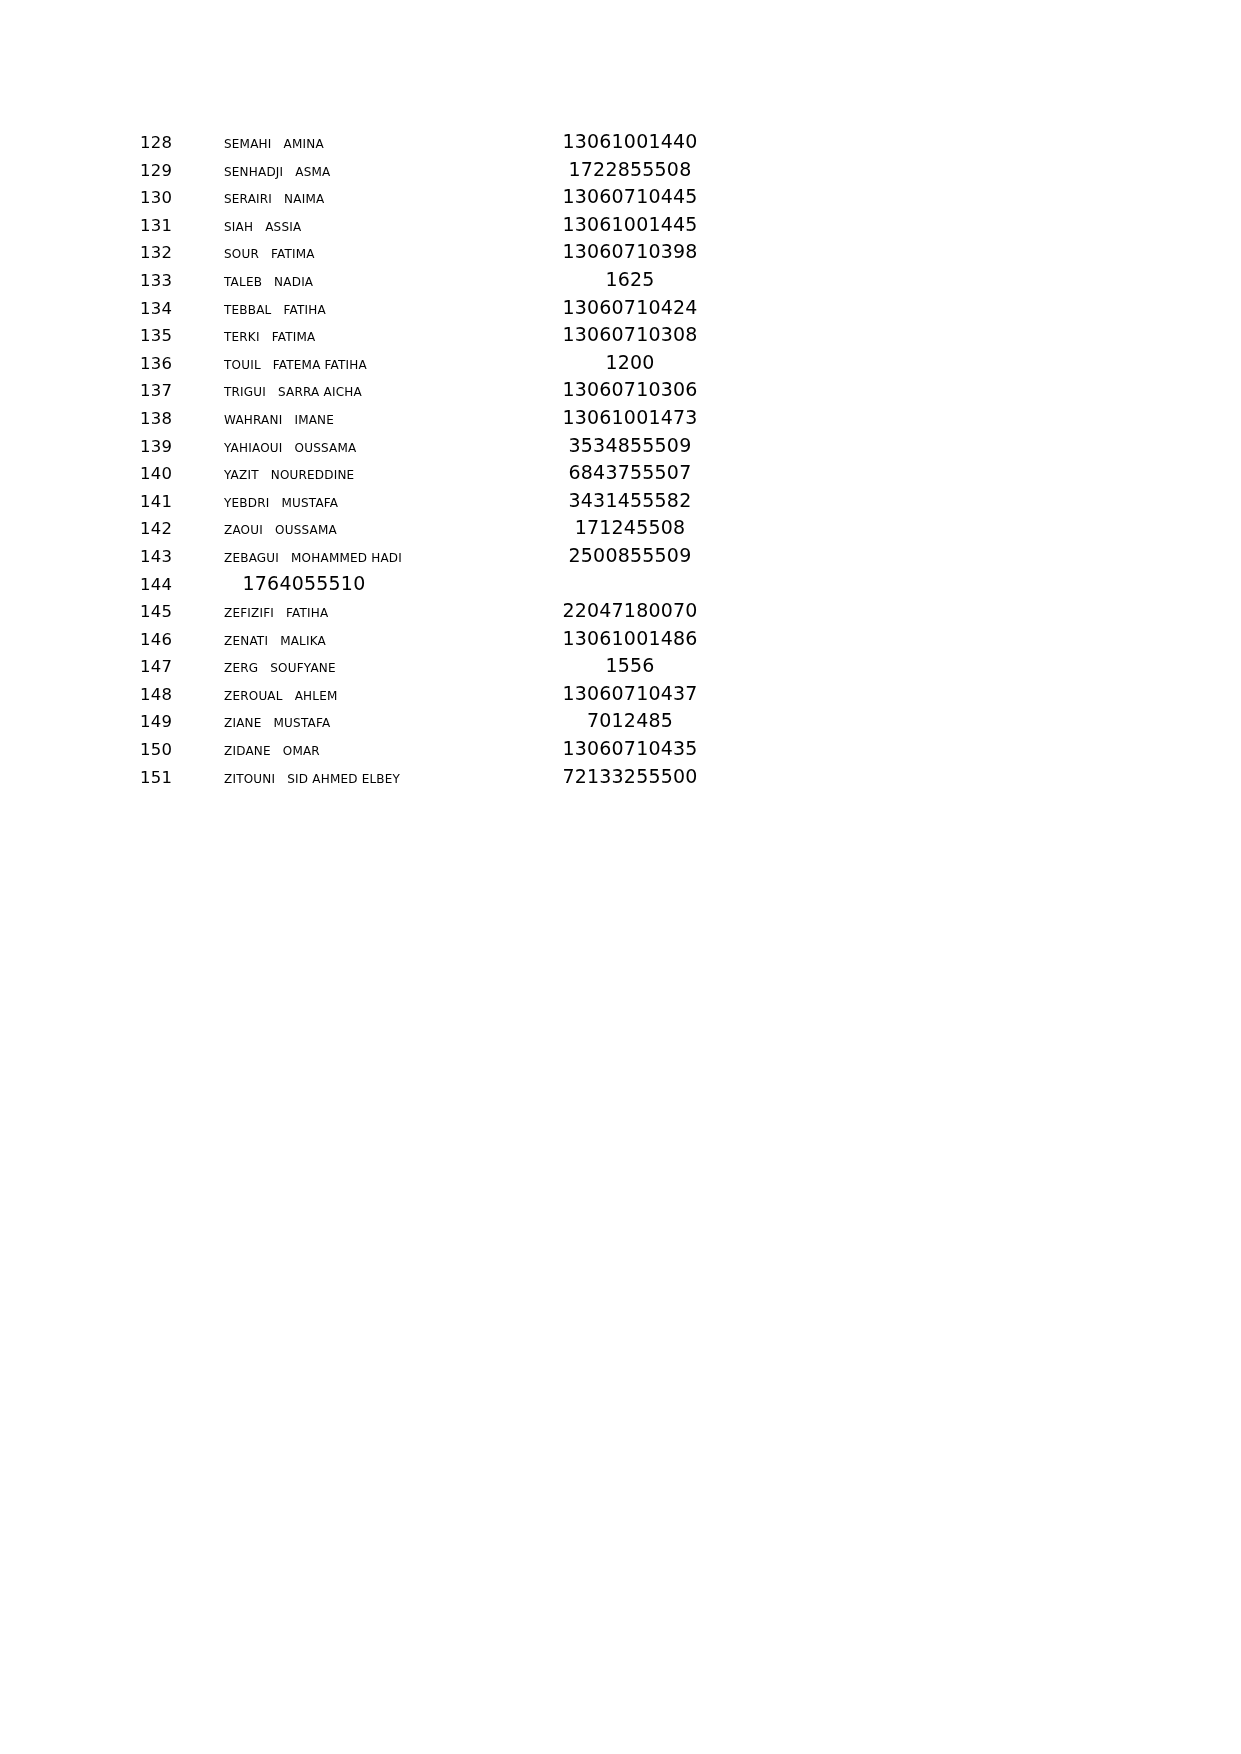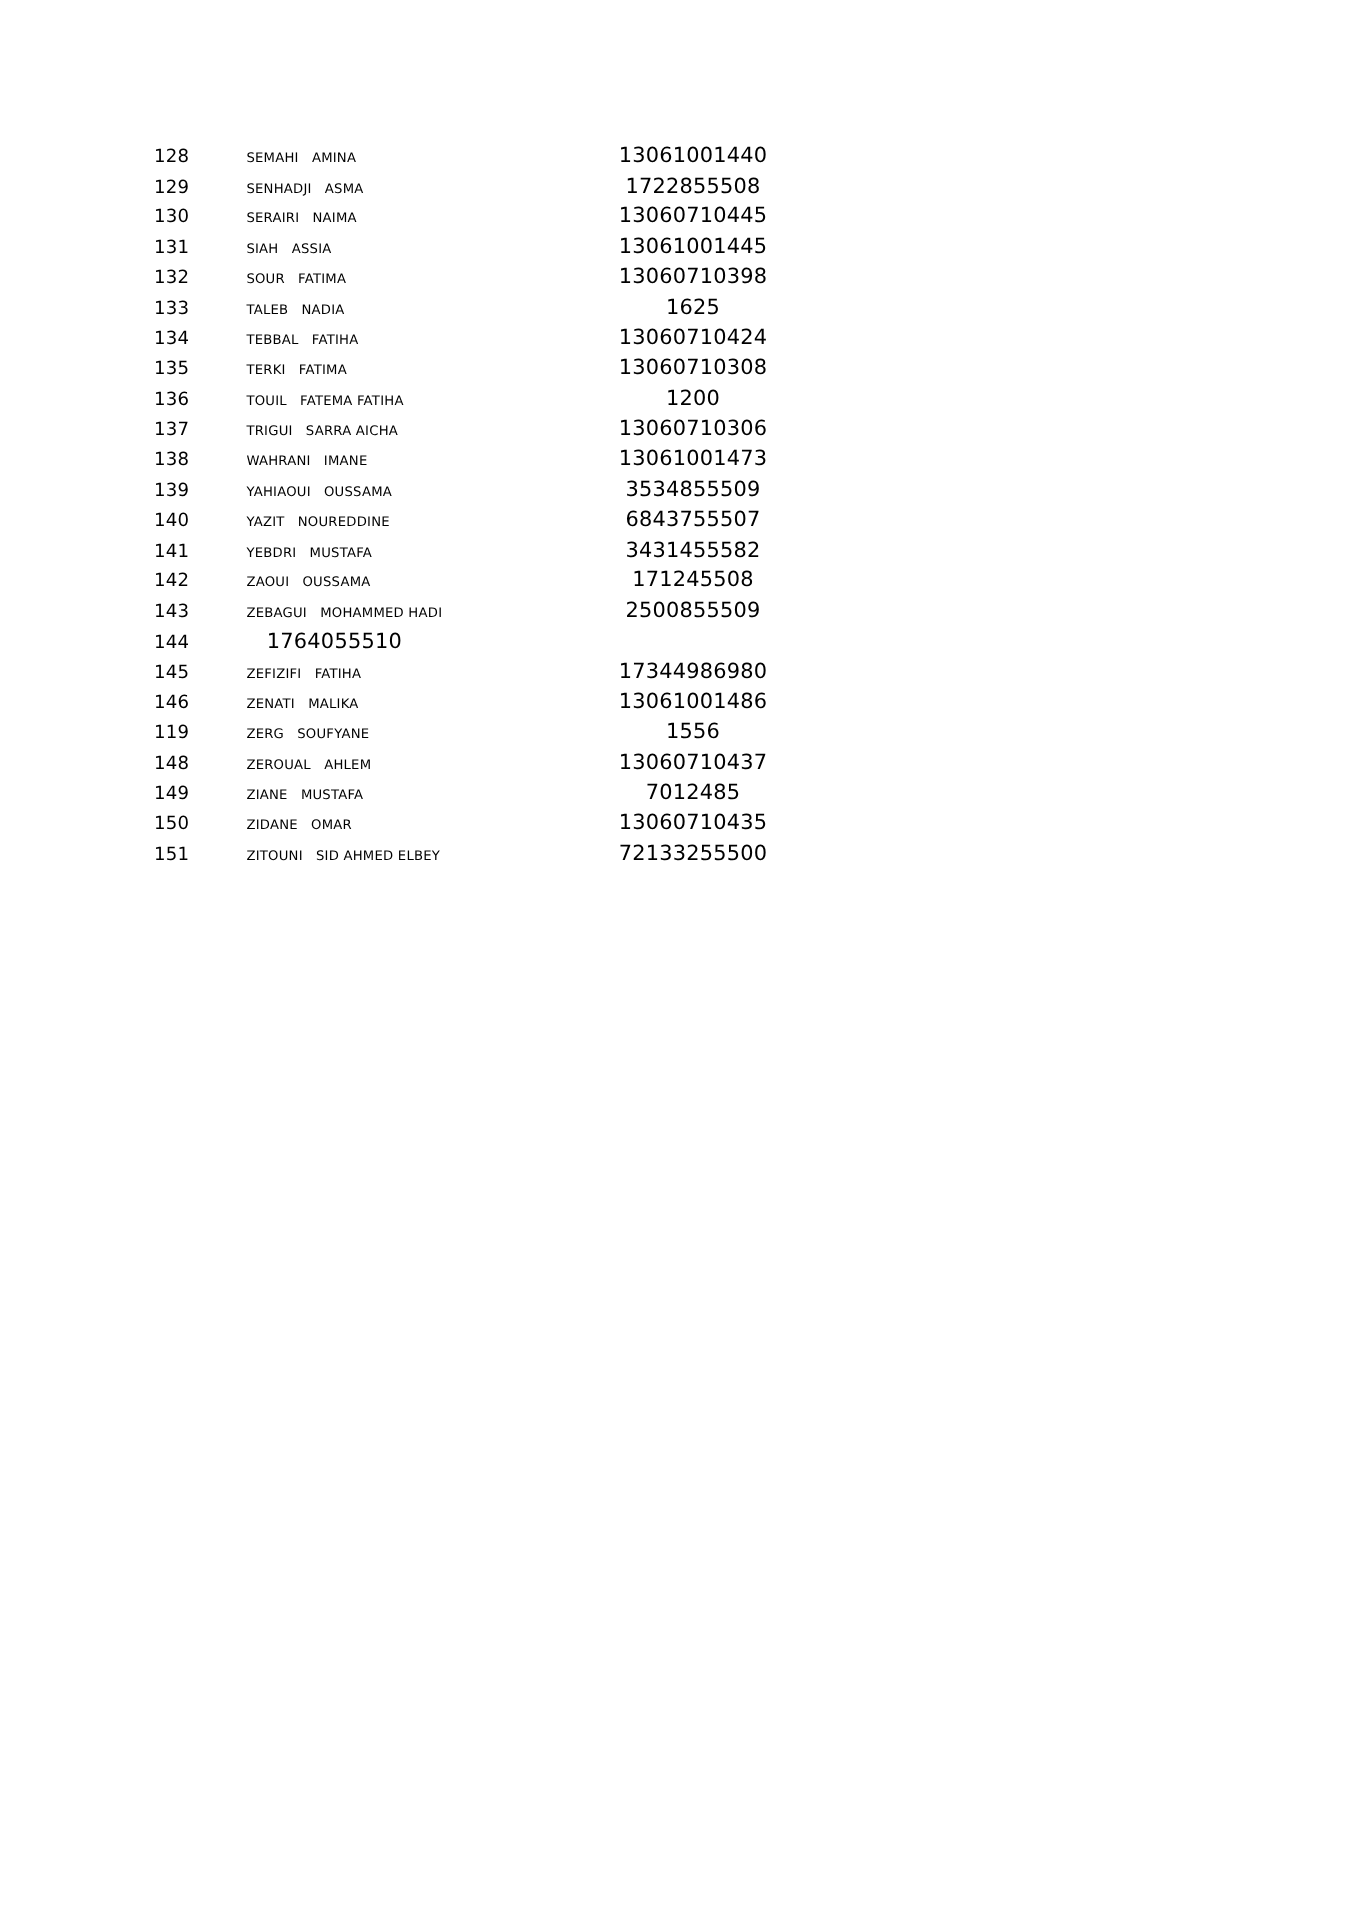--- a/index.html
+++ b/index.html
@@ -151,7 +151,7 @@
       <div class="row">
         <span class="col-index">145</span>
         <span class="col-name"><span class="name-last">ZEFIZIFI</span><span class="name-gap"></span><span class="name-first">FATIHA</span></span>
-        <span class="col-number">17344986980</span>
+        <span class="col-number">22047180070</span>
       </div>
       <div class="row">
         <span class="col-index">146</span>

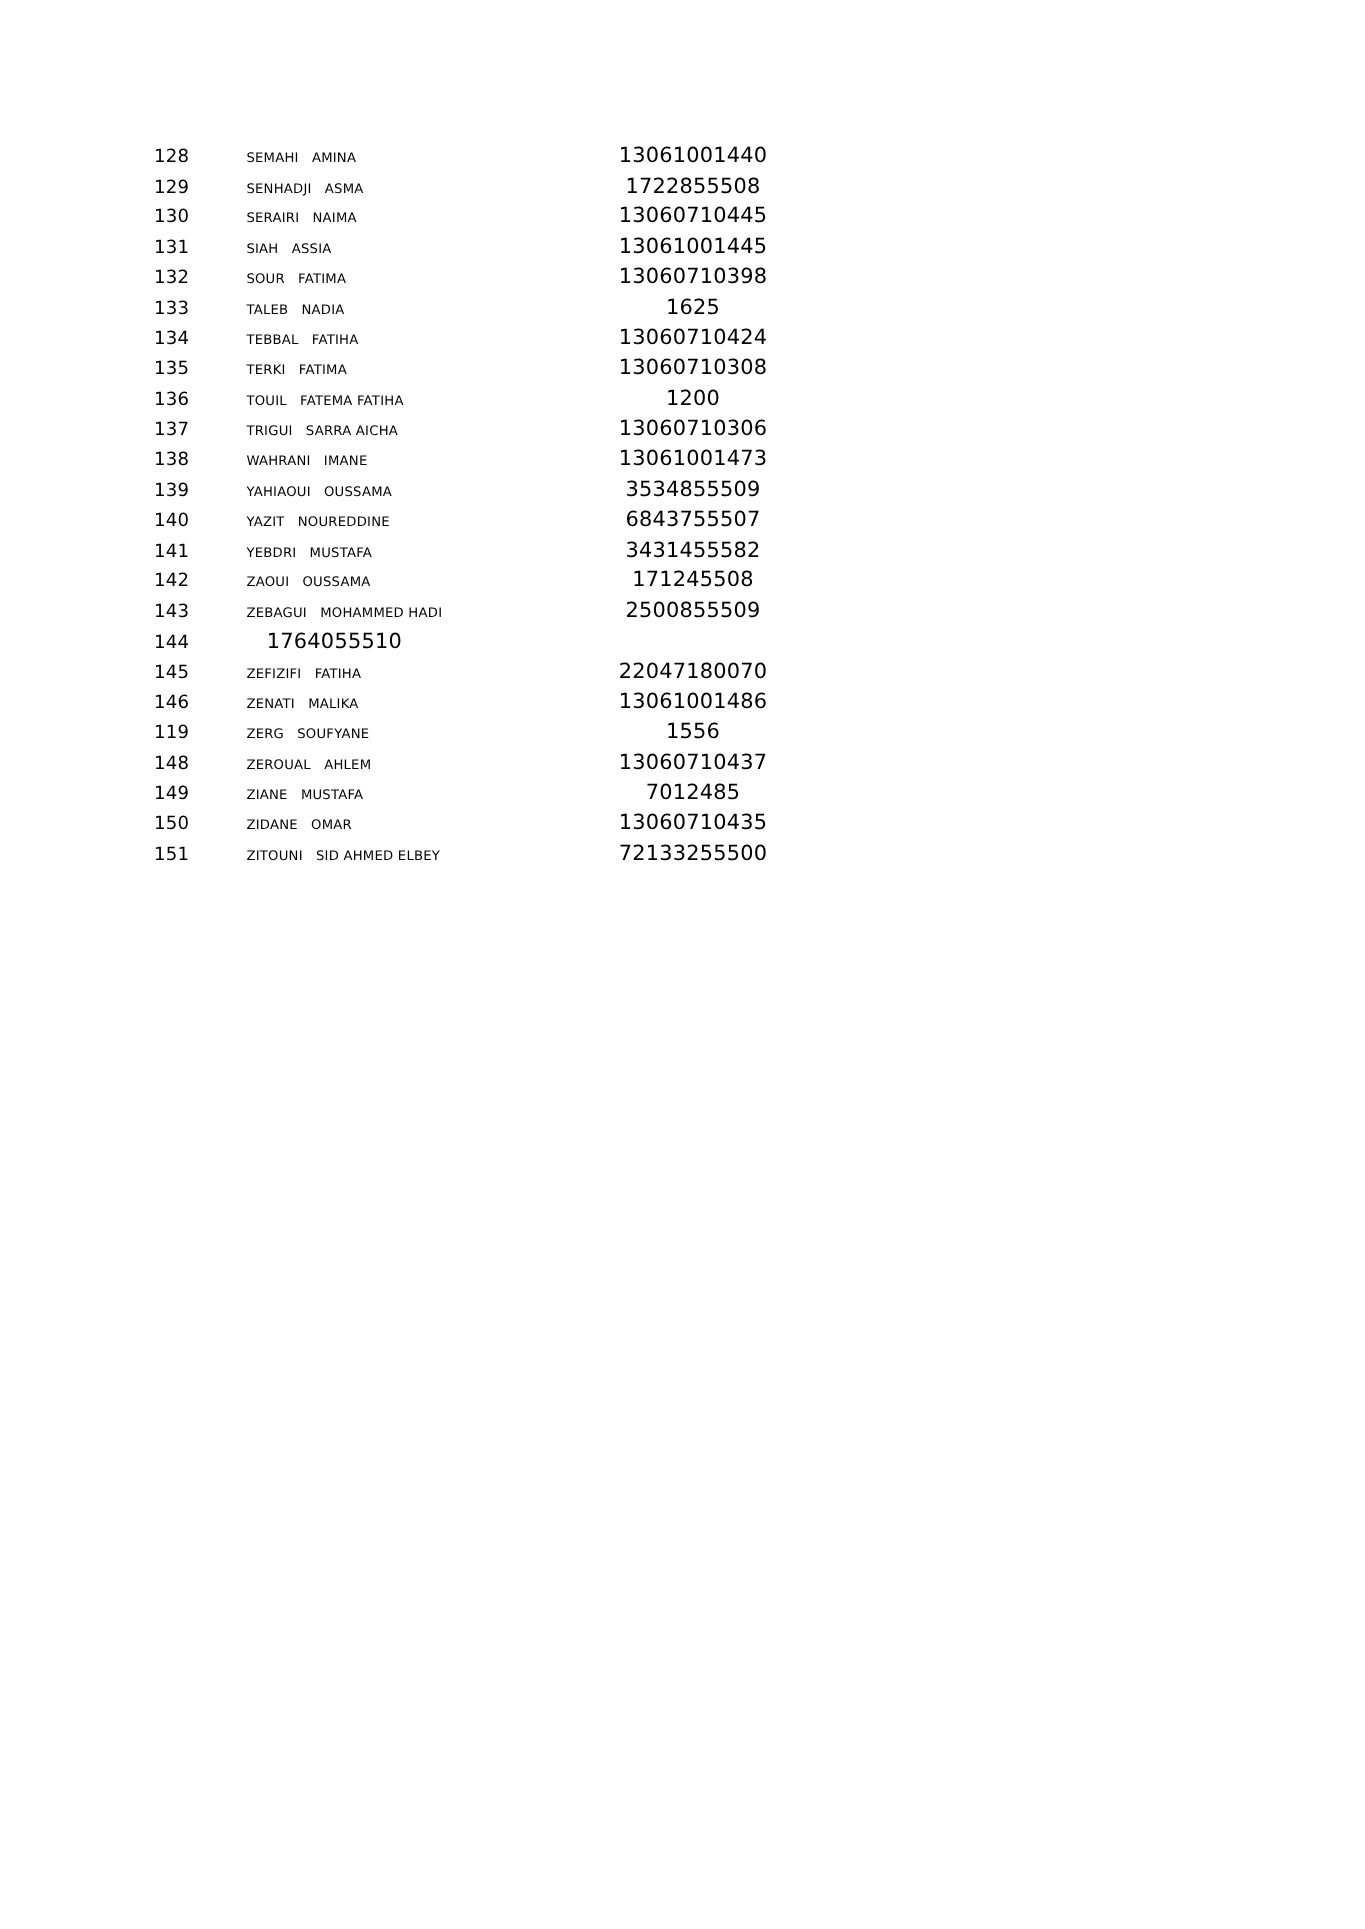--- a/index.html
+++ b/index.html
@@ -159,7 +159,7 @@
         <span class="col-number">13061001486</span>
       </div>
       <div class="row">
-        <span class="col-index">119</span>
+        <span class="col-index">147</span>
         <span class="col-name"><span class="name-last">ZERG</span><span class="name-gap"></span><span class="name-first">SOUFYANE</span></span>
         <span class="col-number">1556</span>
       </div>

